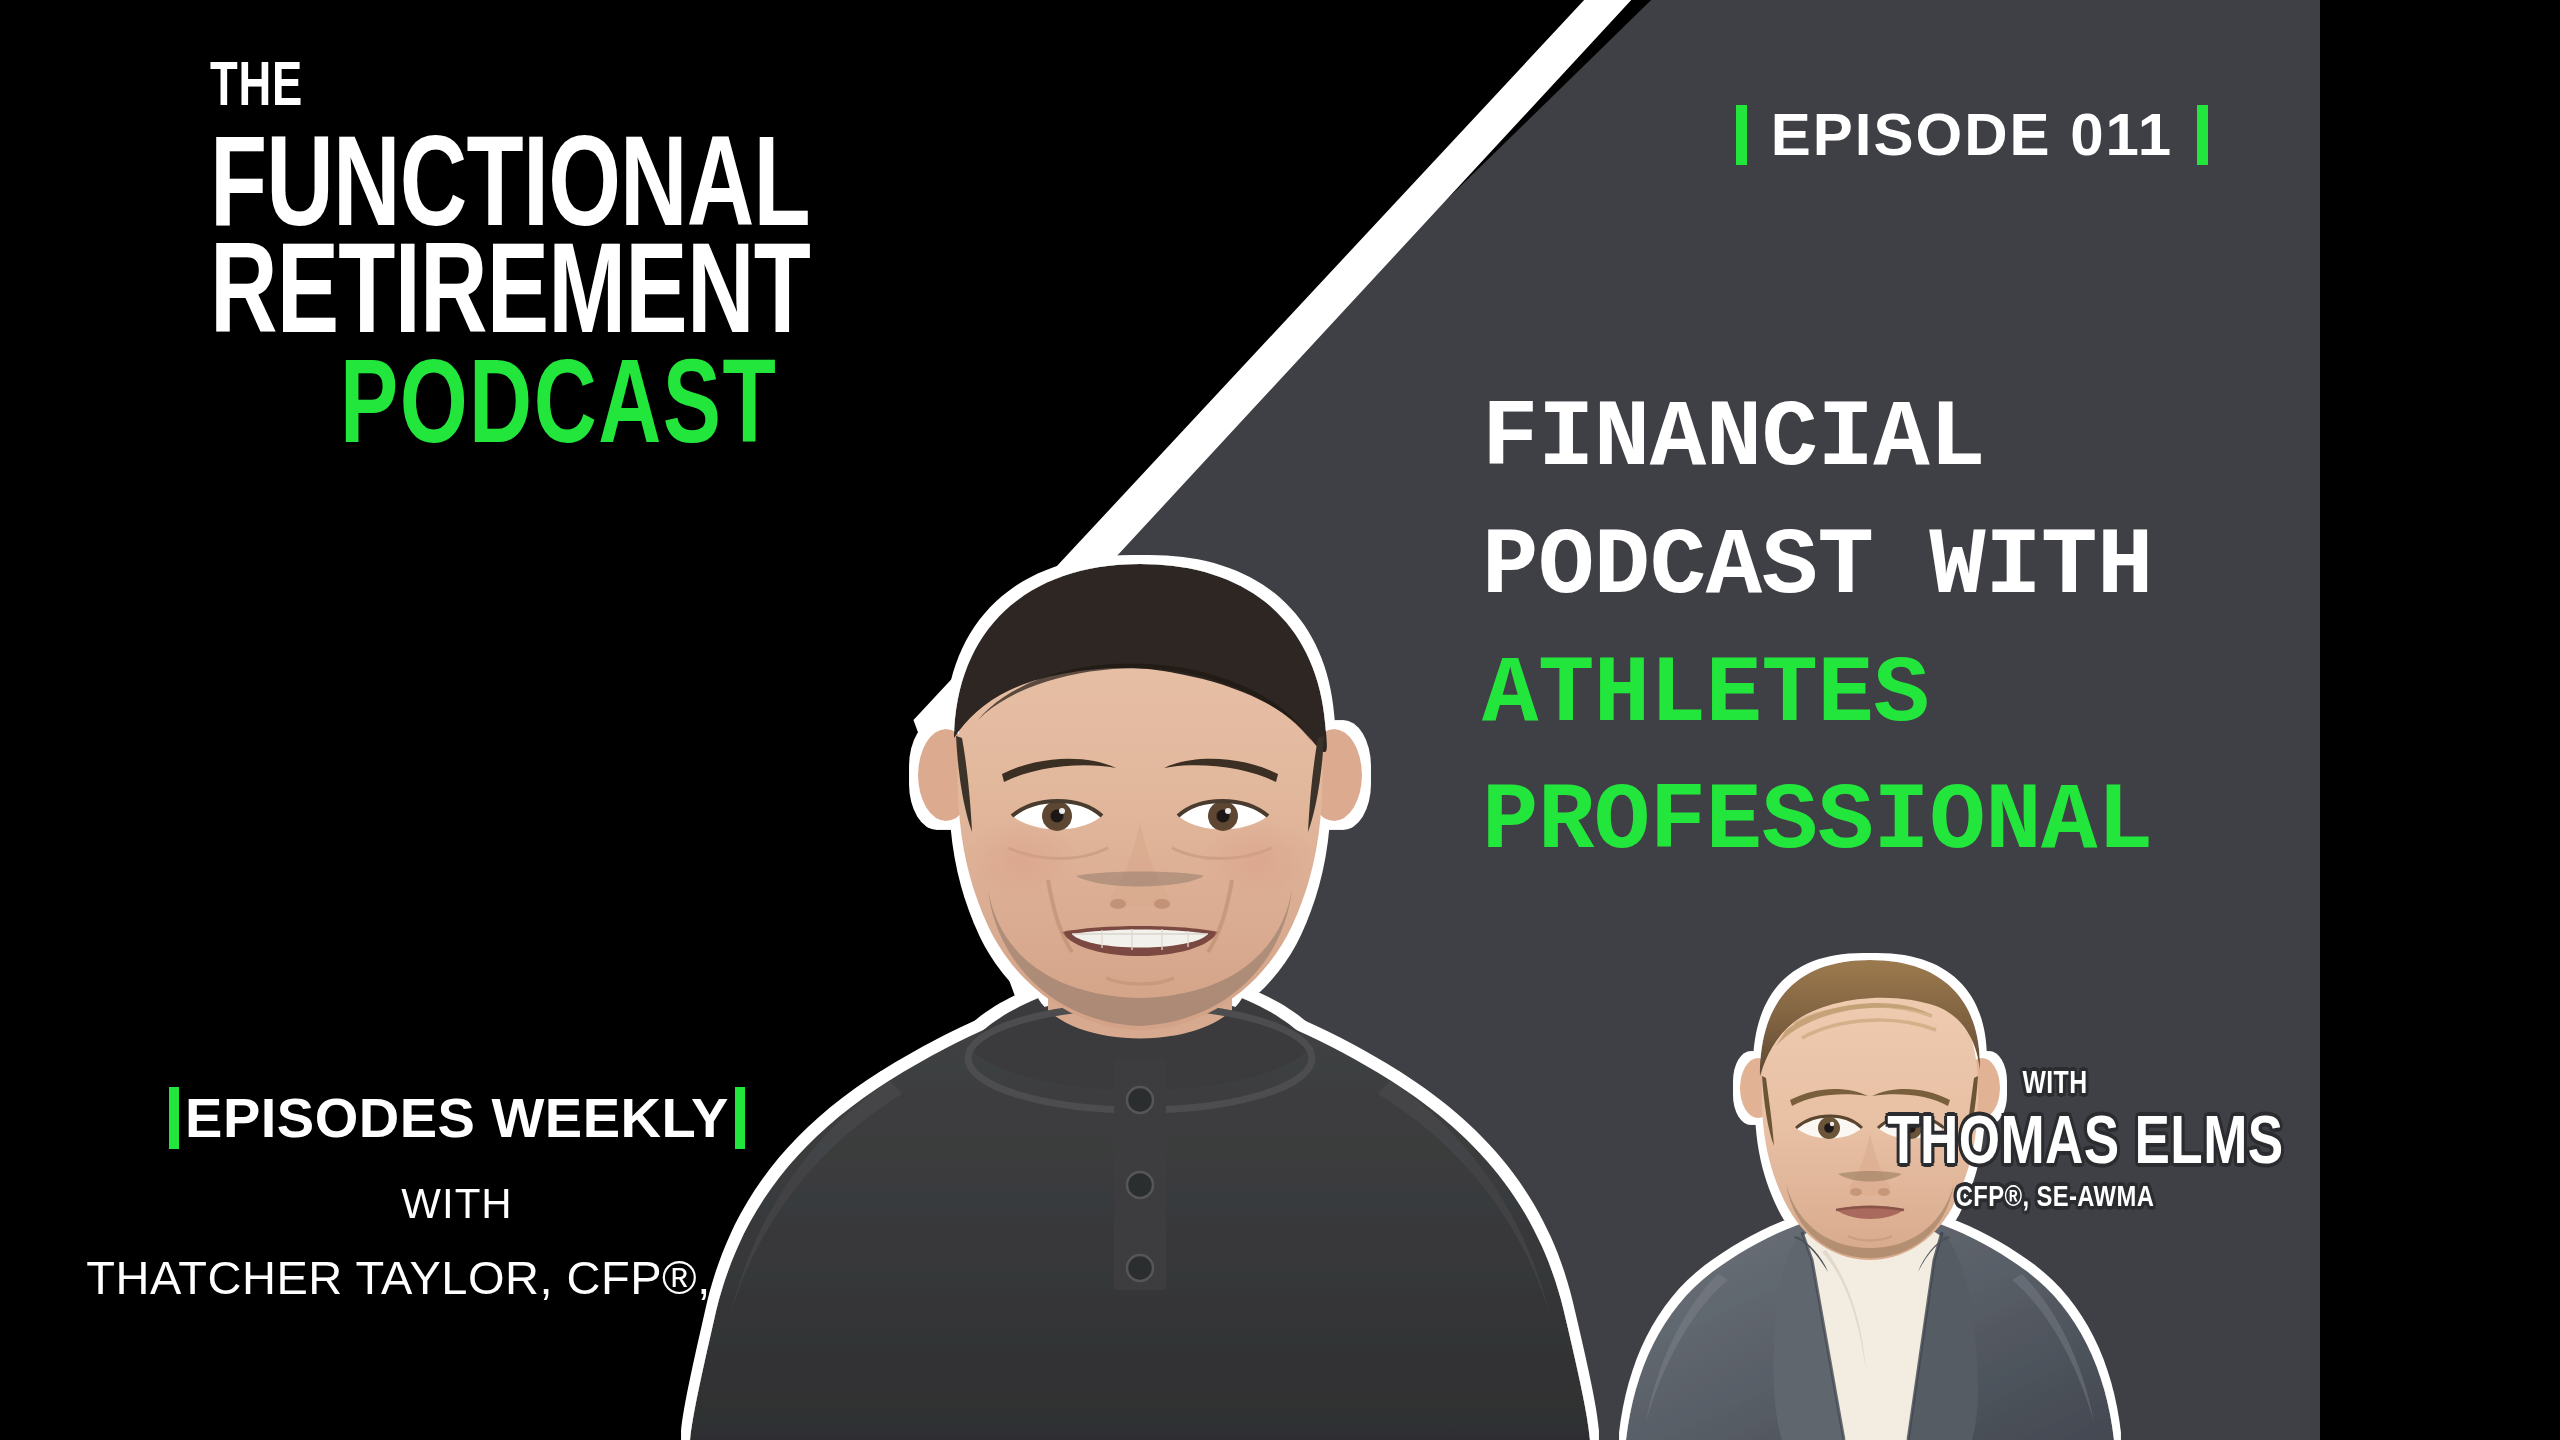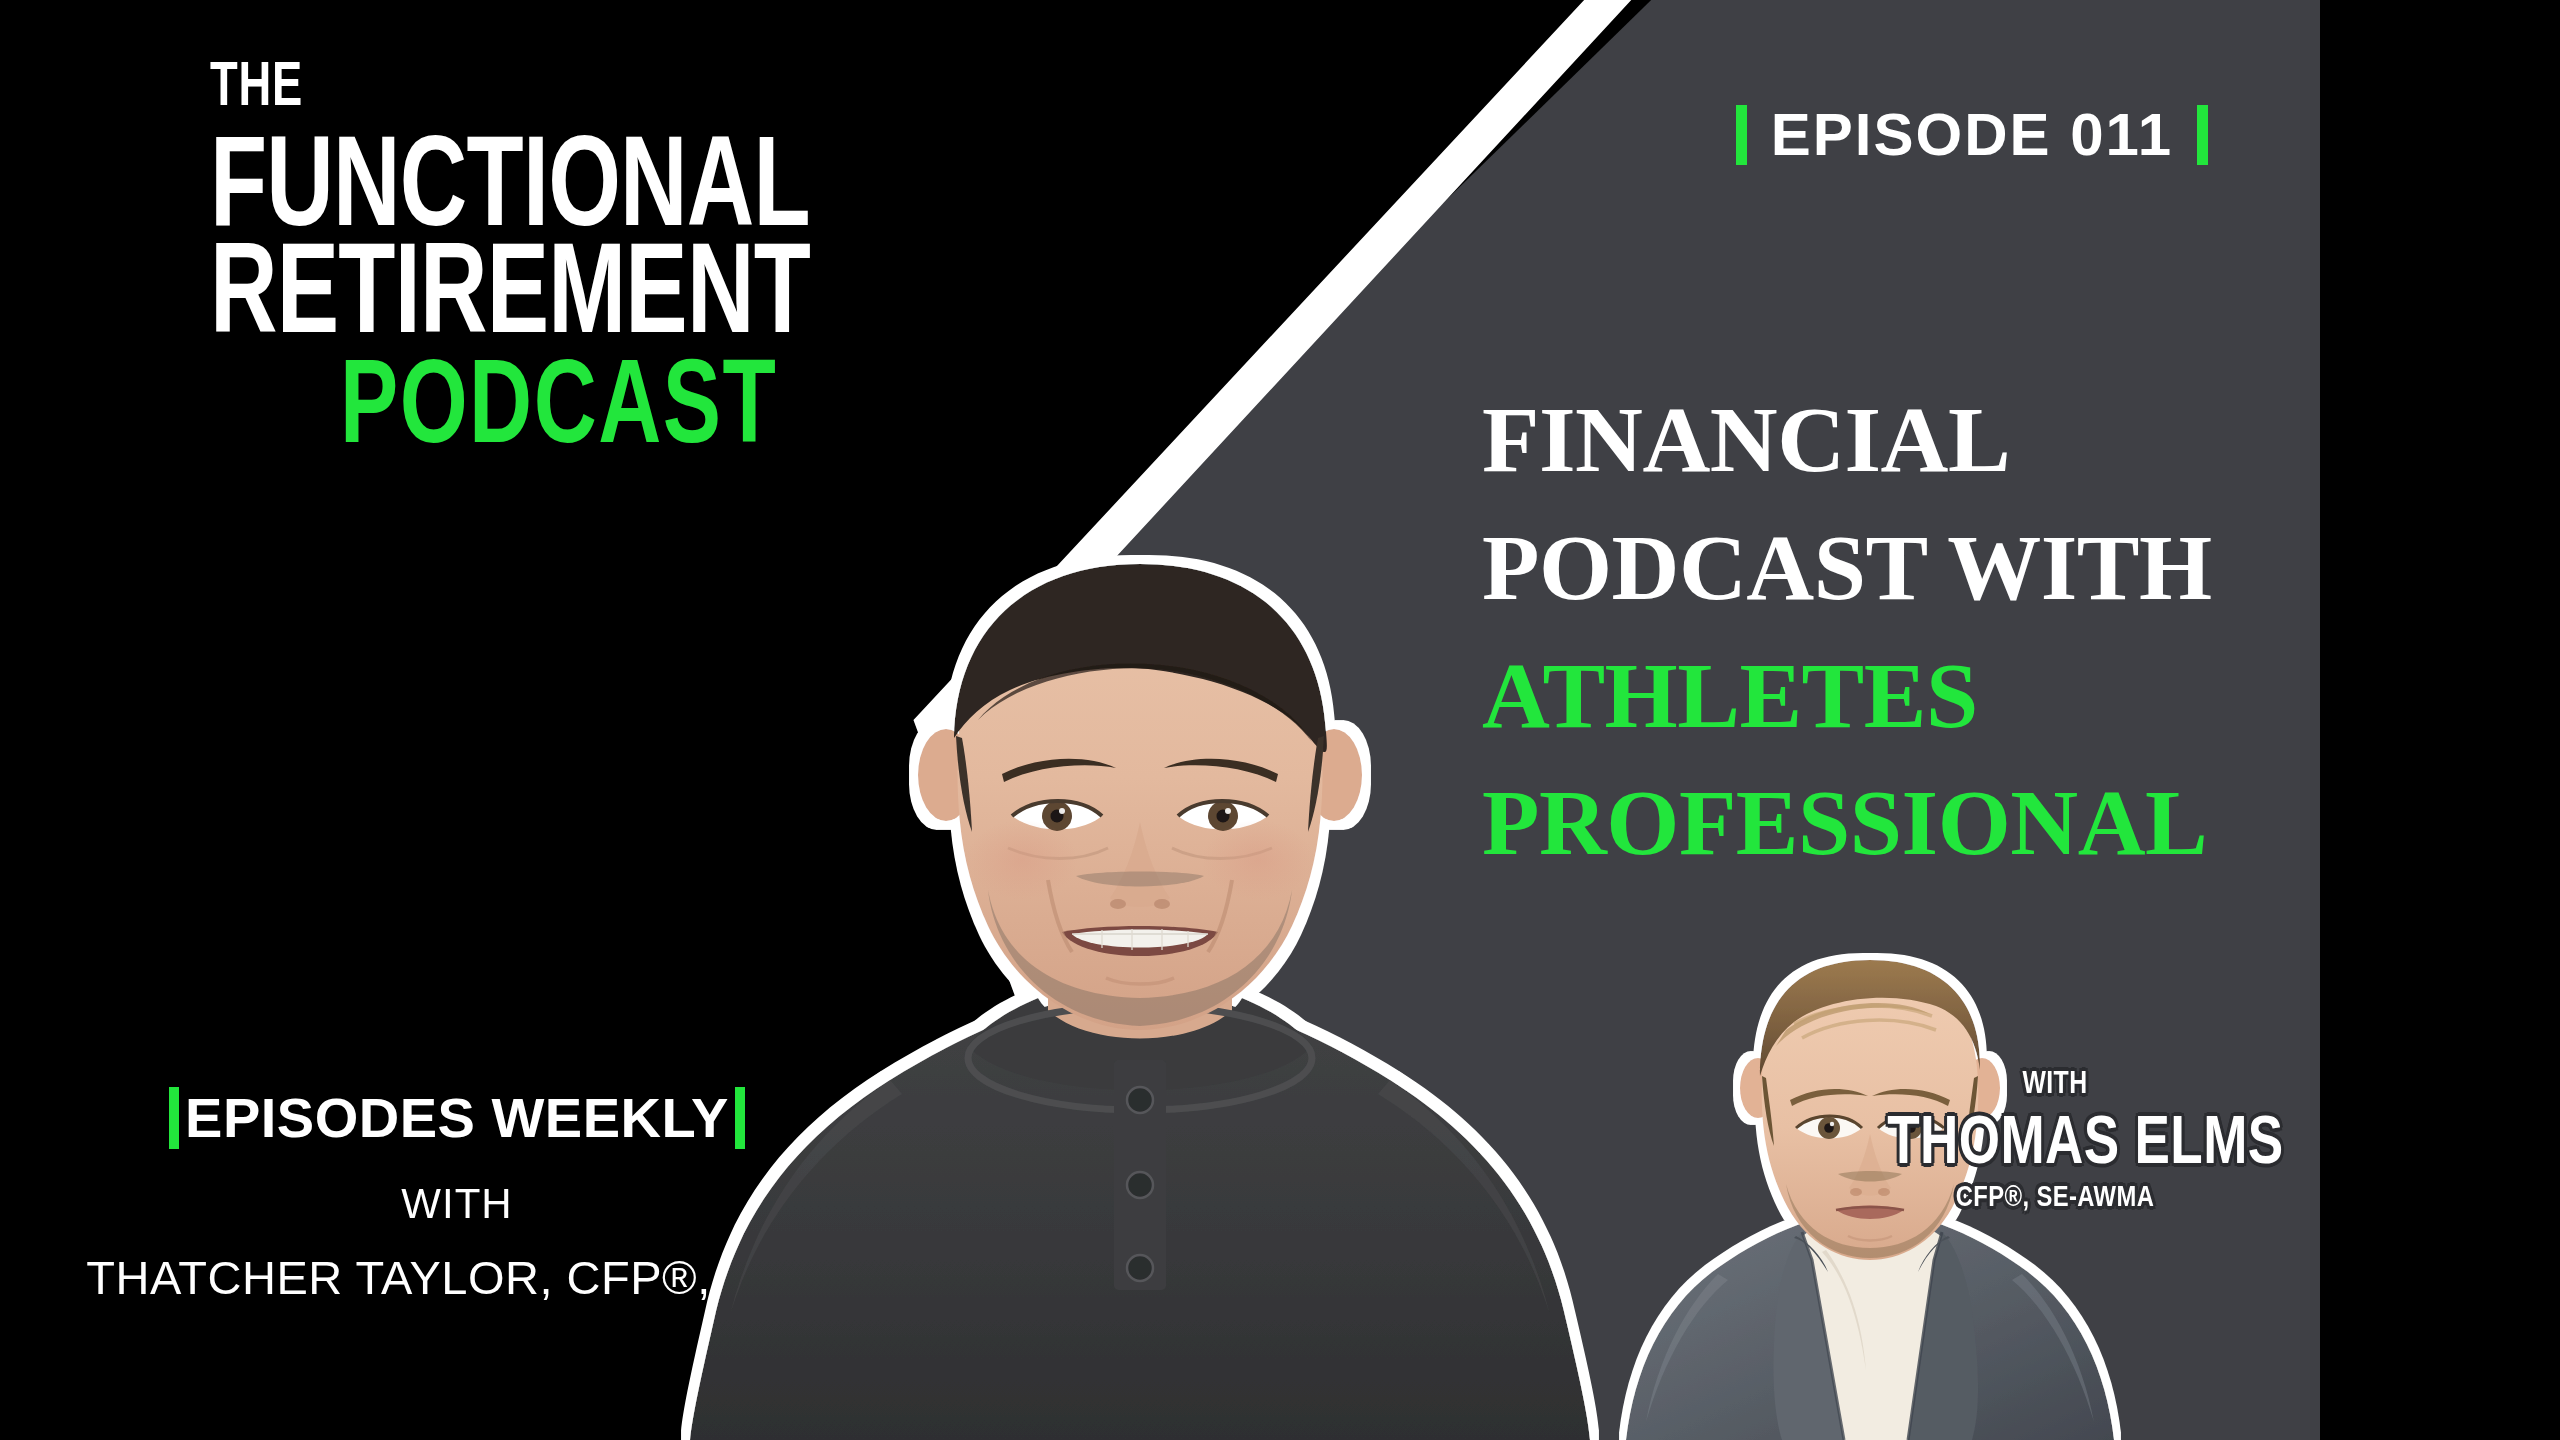--- a/index.html
+++ b/index.html
@@ -98,7 +98,7 @@
     z-index:6;
   }
   .hl-line{
-    font-family:Liberation Serif, serif;
+    font-family:Liberation Mono, monospace;
     font-weight:700;
     font-size:94px;
     line-height:1.36;

